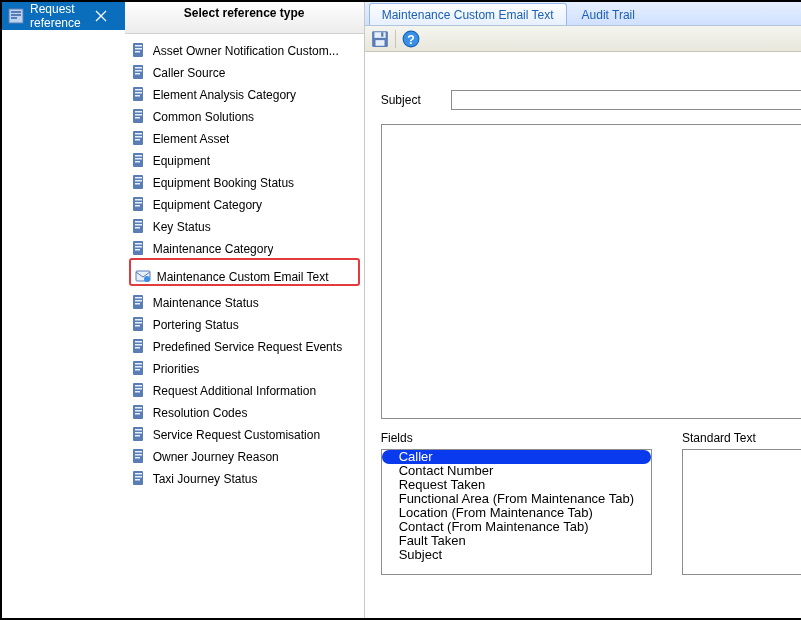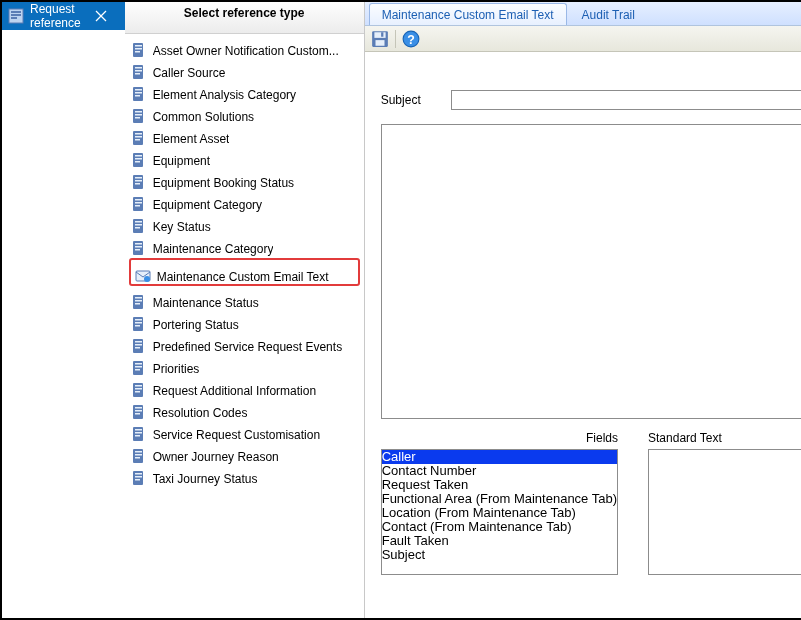--- a/index.html
+++ b/index.html
@@ -156,7 +156,7 @@
   .panel {
     display: flex; flex-direction: column;
   }
-  .panel.fields { flex: 1.05; align-items: flex-end; }
+  .panel.fields { flex: 1.05; }
   .panel.stdtext { flex: 0.95; }
   .panel-label { margin-bottom: 4px; }
   .listbox-wrap {

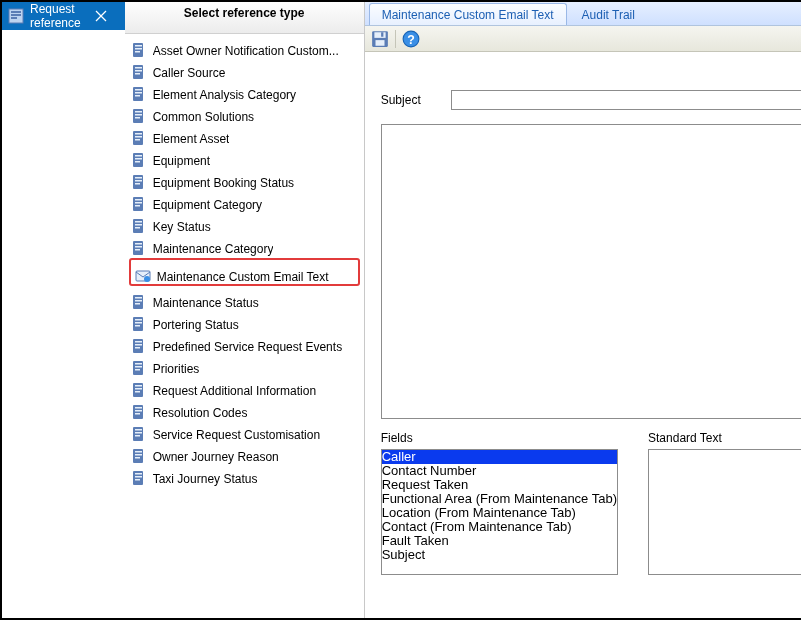--- a/index.html
+++ b/index.html
@@ -173,9 +173,10 @@
     padding: 0;
   }
   .listbox-option {
-    padding: 0 0;
+    padding: 0 17px;
     cursor: pointer;
     white-space: nowrap;
+    border-radius: 7px;
   }
   .listbox-option.selected {
     background: #0a3aee;

